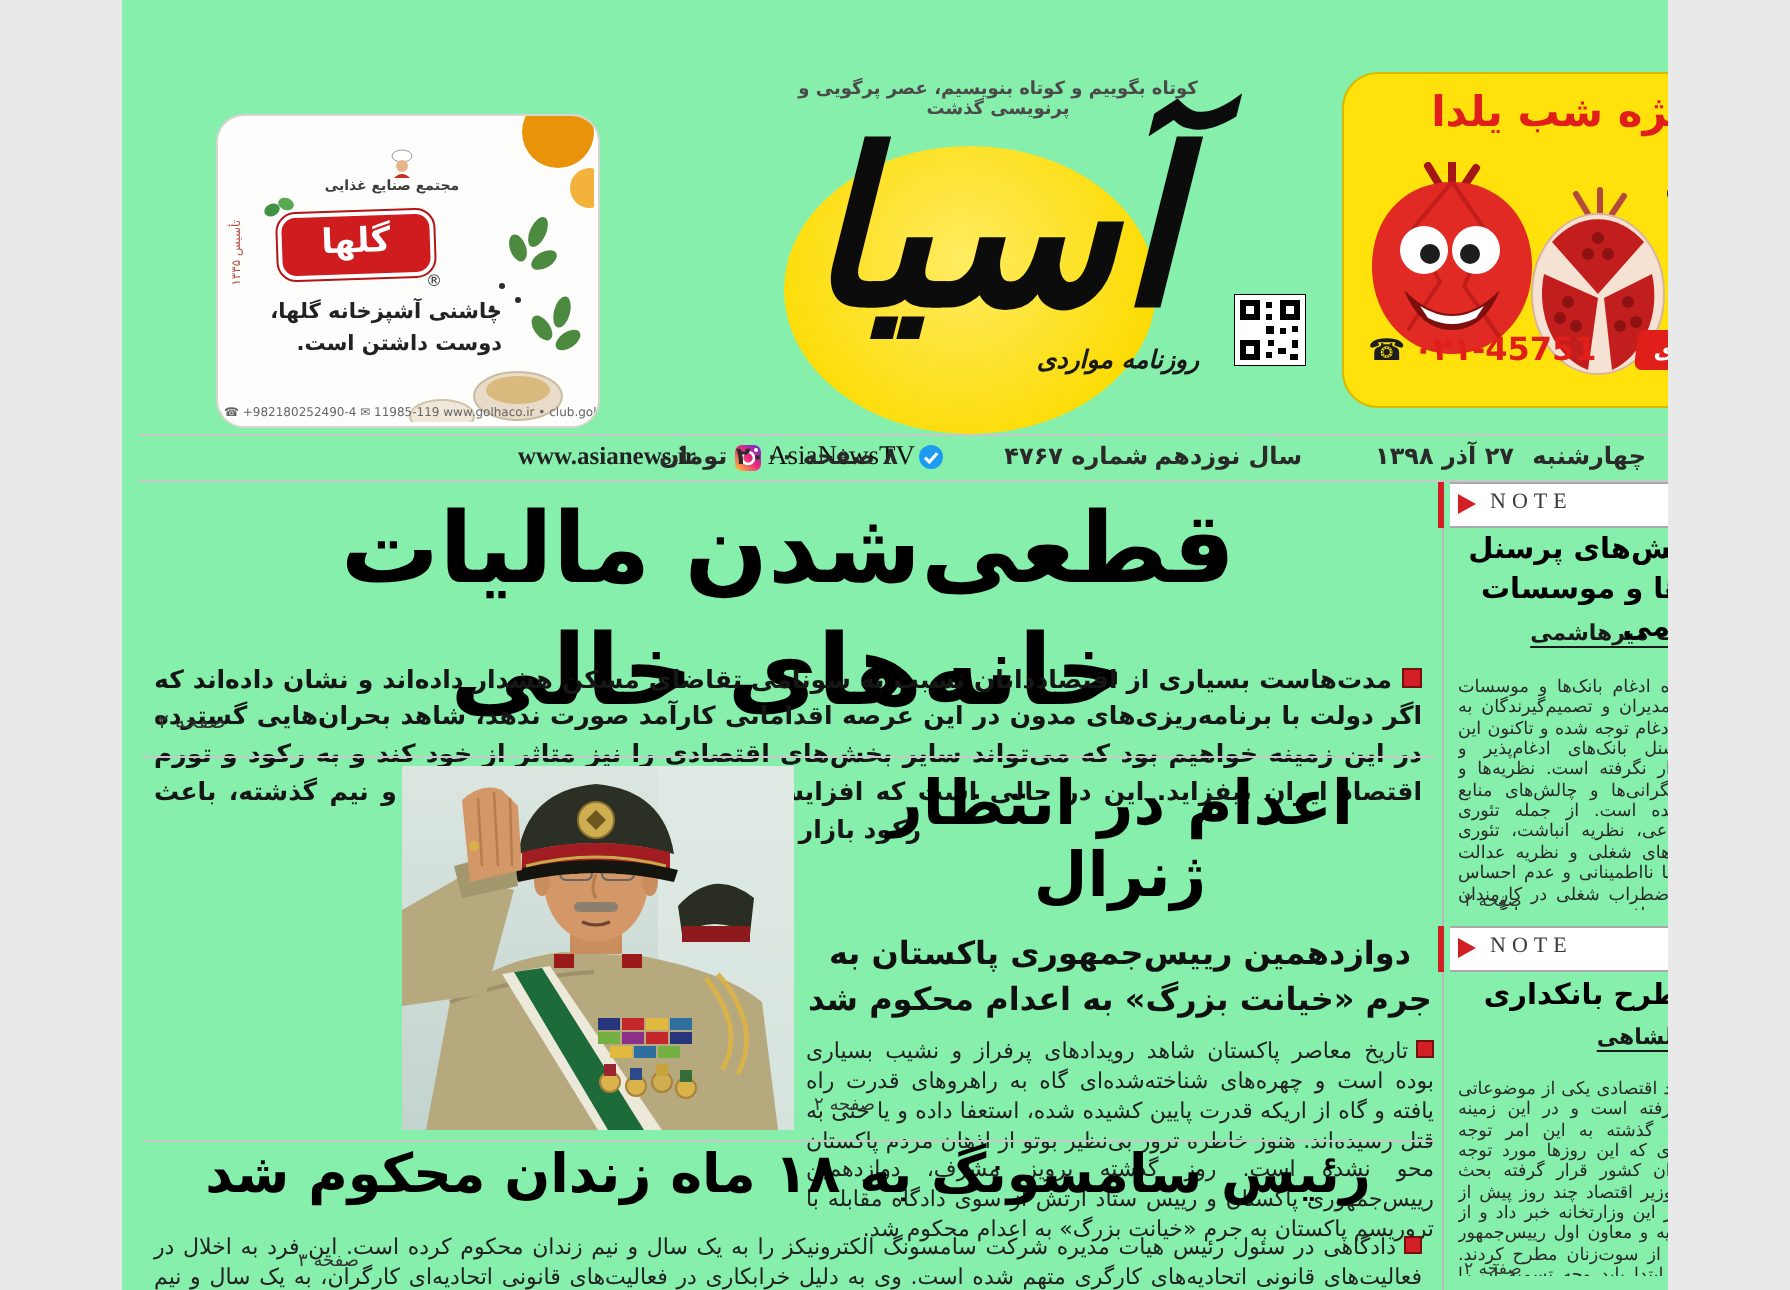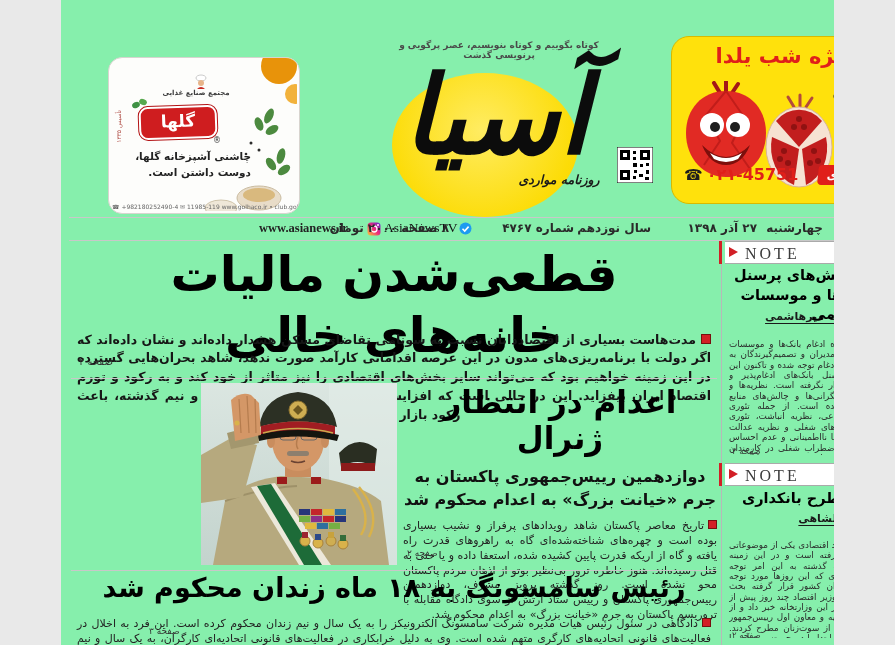--- a/index.html
+++ b/index.html
@@ -80,7 +80,7 @@
   
   .note-header{left:664px;width:224px;height:21px;border-top:1px solid #aaa;border-bottom:1px solid #aaa;background:#fff;}
   .note-header .tri{position:absolute;left:4px;top:5px;width:0;height:0;border-left:9px solid #d21f26;border-top:5px solid transparent;border-bottom:5px solid transparent;}
-  .note-header .nen{position:absolute;left:20px;top:3px;font-family:"Liberation Serif",serif;font-size:16px;letter-spacing:3px;color:#3a3a3a;}
+  .note-header .nen{position:absolute;left:20px;top:3px;font-family:"Liberation Serif",serif;font-size:11px;letter-spacing:3px;color:#3a3a3a;}
   .note-header .nfa{position:absolute;right:16px;top:2px;font-size:13.5px;font-weight:bold;color:#d21f26;margin-left:31px;}
   .note-header .bars{position:absolute;right:0;top:-1px;width:9px;height:23px;
       background:linear-gradient(90deg,#d21f26 0 3px,#fff 3px 5px,#d21f26 5px 8px,#fff 8px);}

